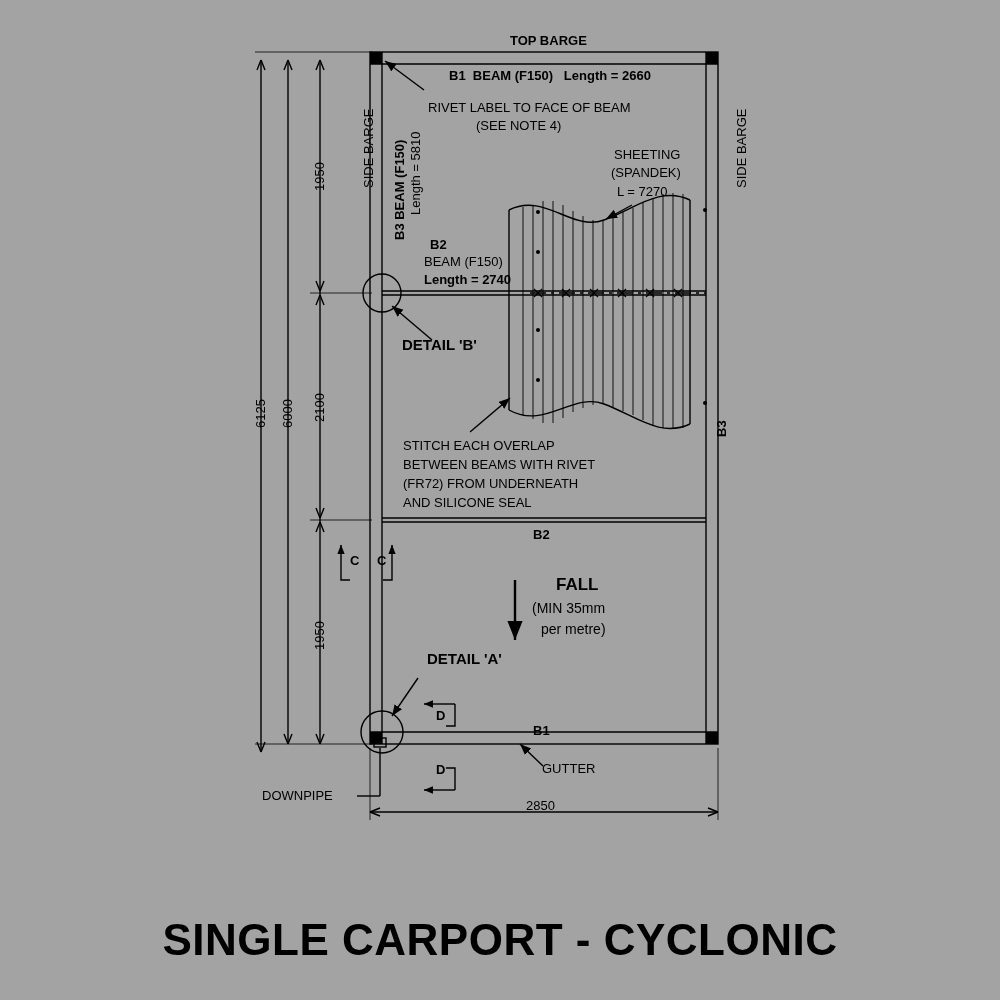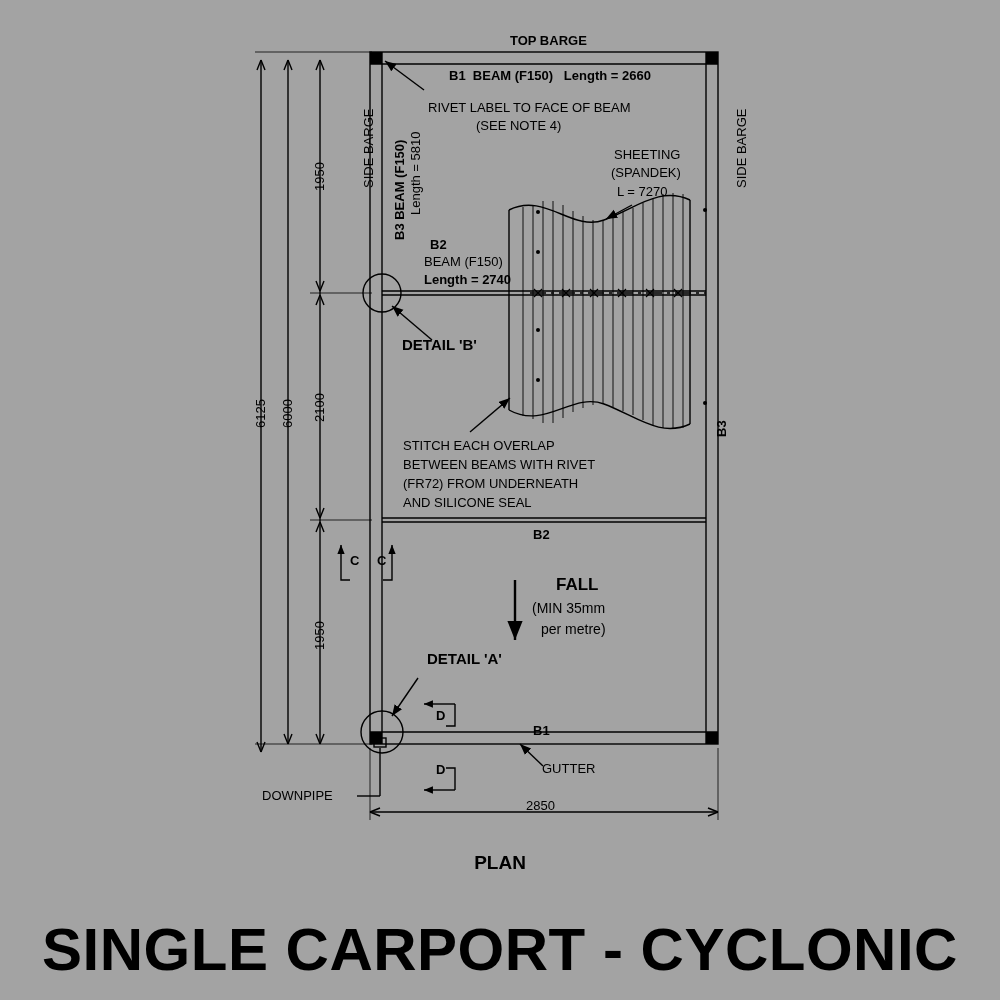--- a/index.html
+++ b/index.html
@@ -264,7 +264,6 @@
 
   <div class="lbl" style="left:526px; top:798px;">2850</div>
 
-  <div id="plan-label">PLAN</div>
   <div id="title">SINGLE CARPORT - CYCLONIC</div>
 
 </div>

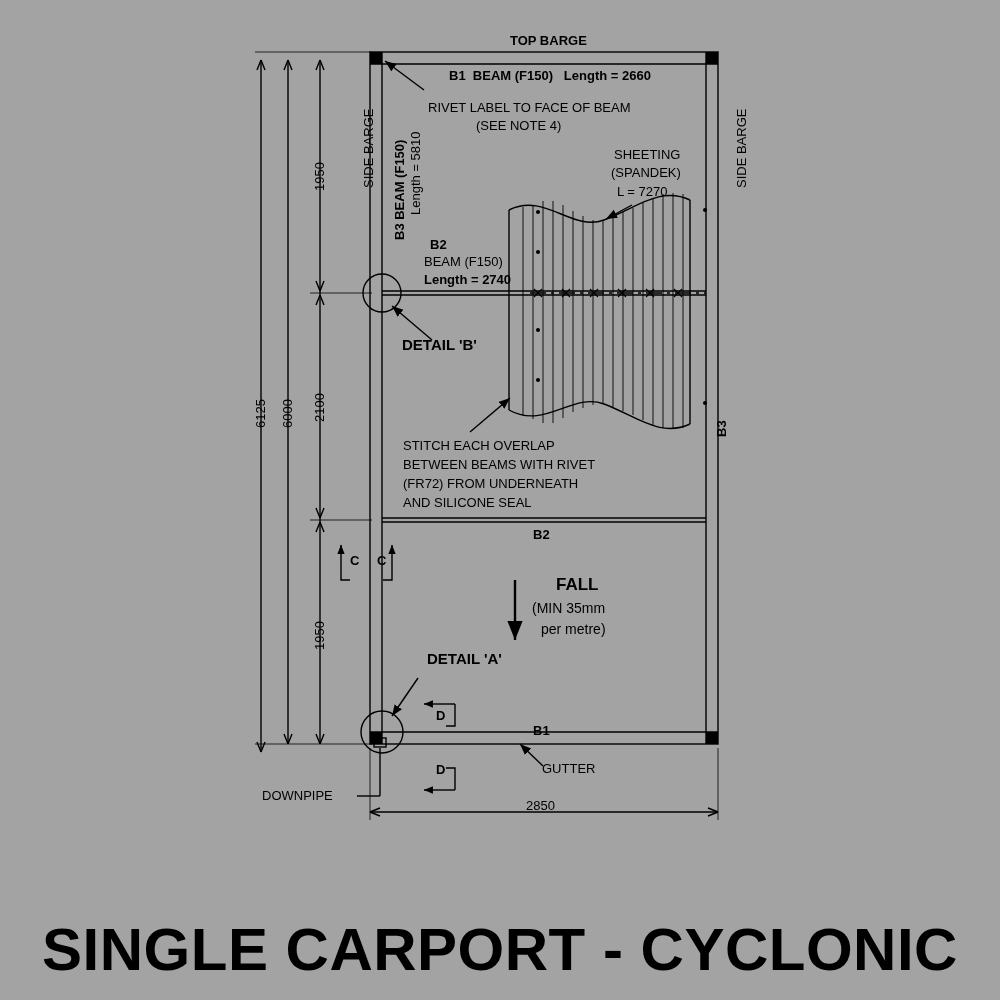--- a/index.html
+++ b/index.html
@@ -45,7 +45,7 @@
     text-align: center;
     font-family: "Liberation Sans", sans-serif;
     font-weight: bold;
-    font-size: 60px;
+    font-size: 44px;
     letter-spacing: 0.5px;
     color: #000;
   }

